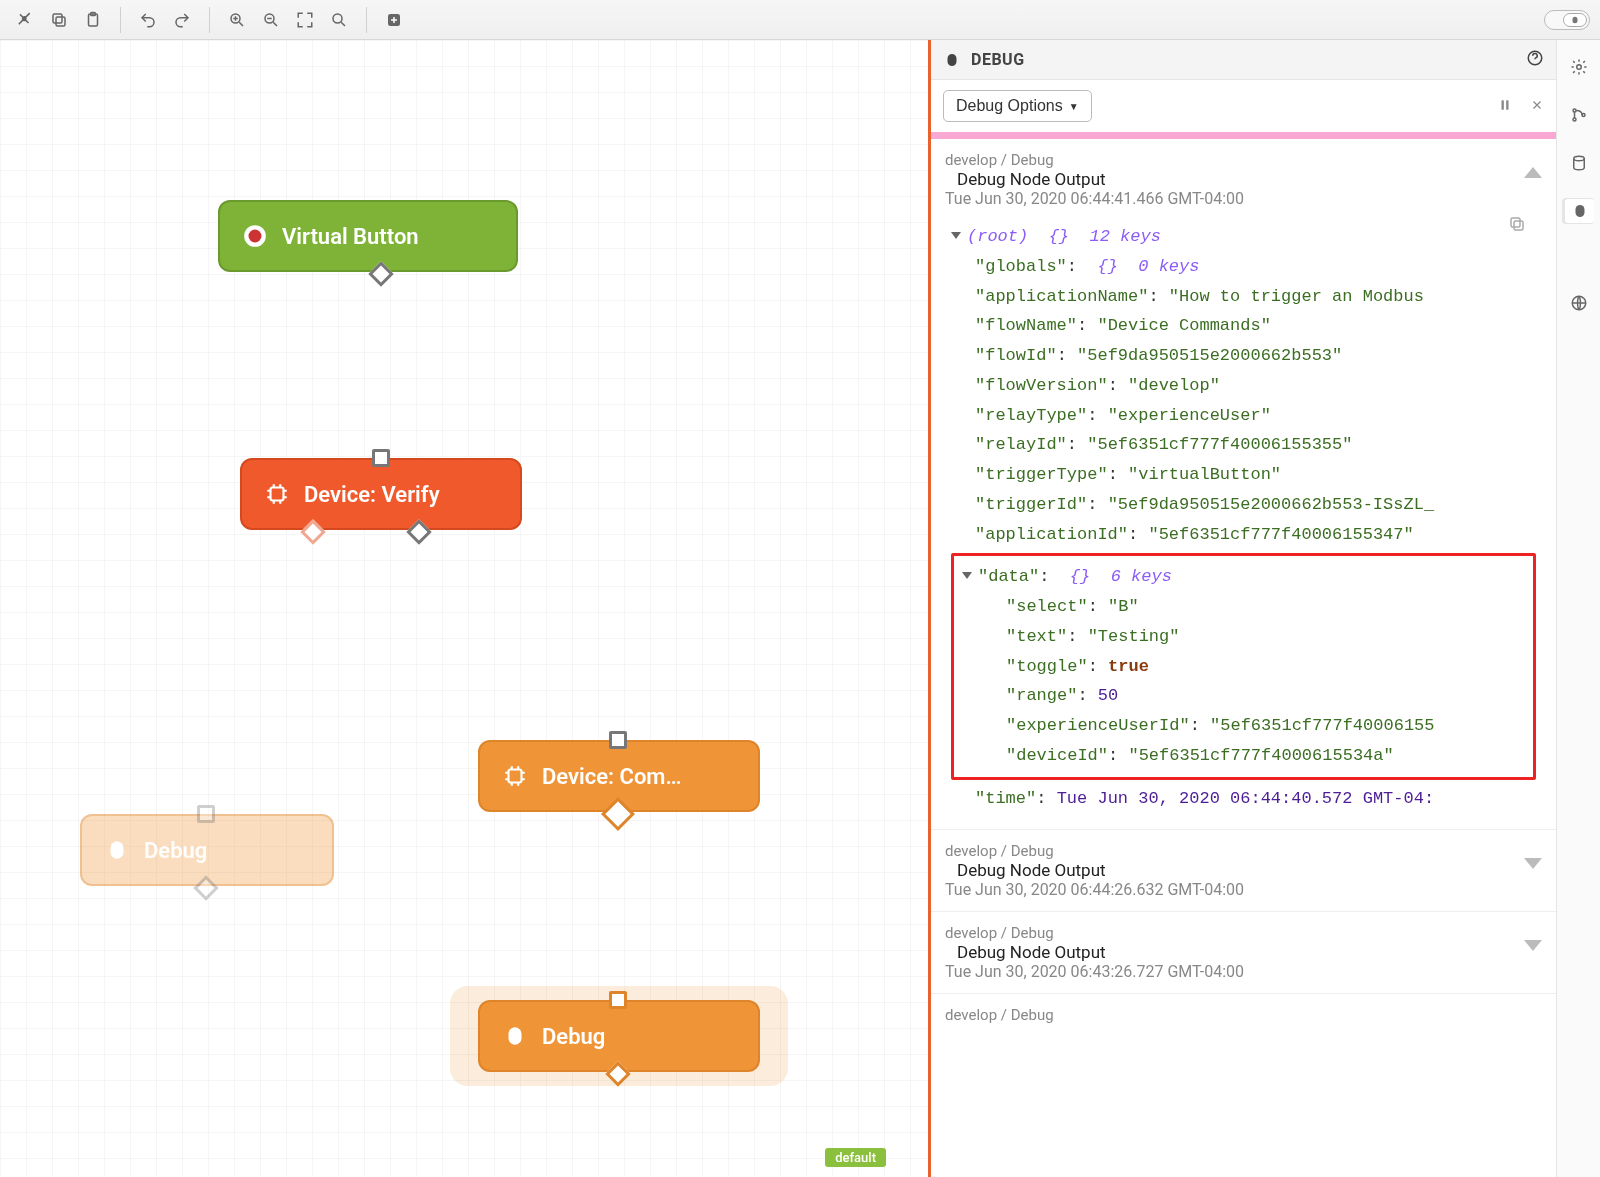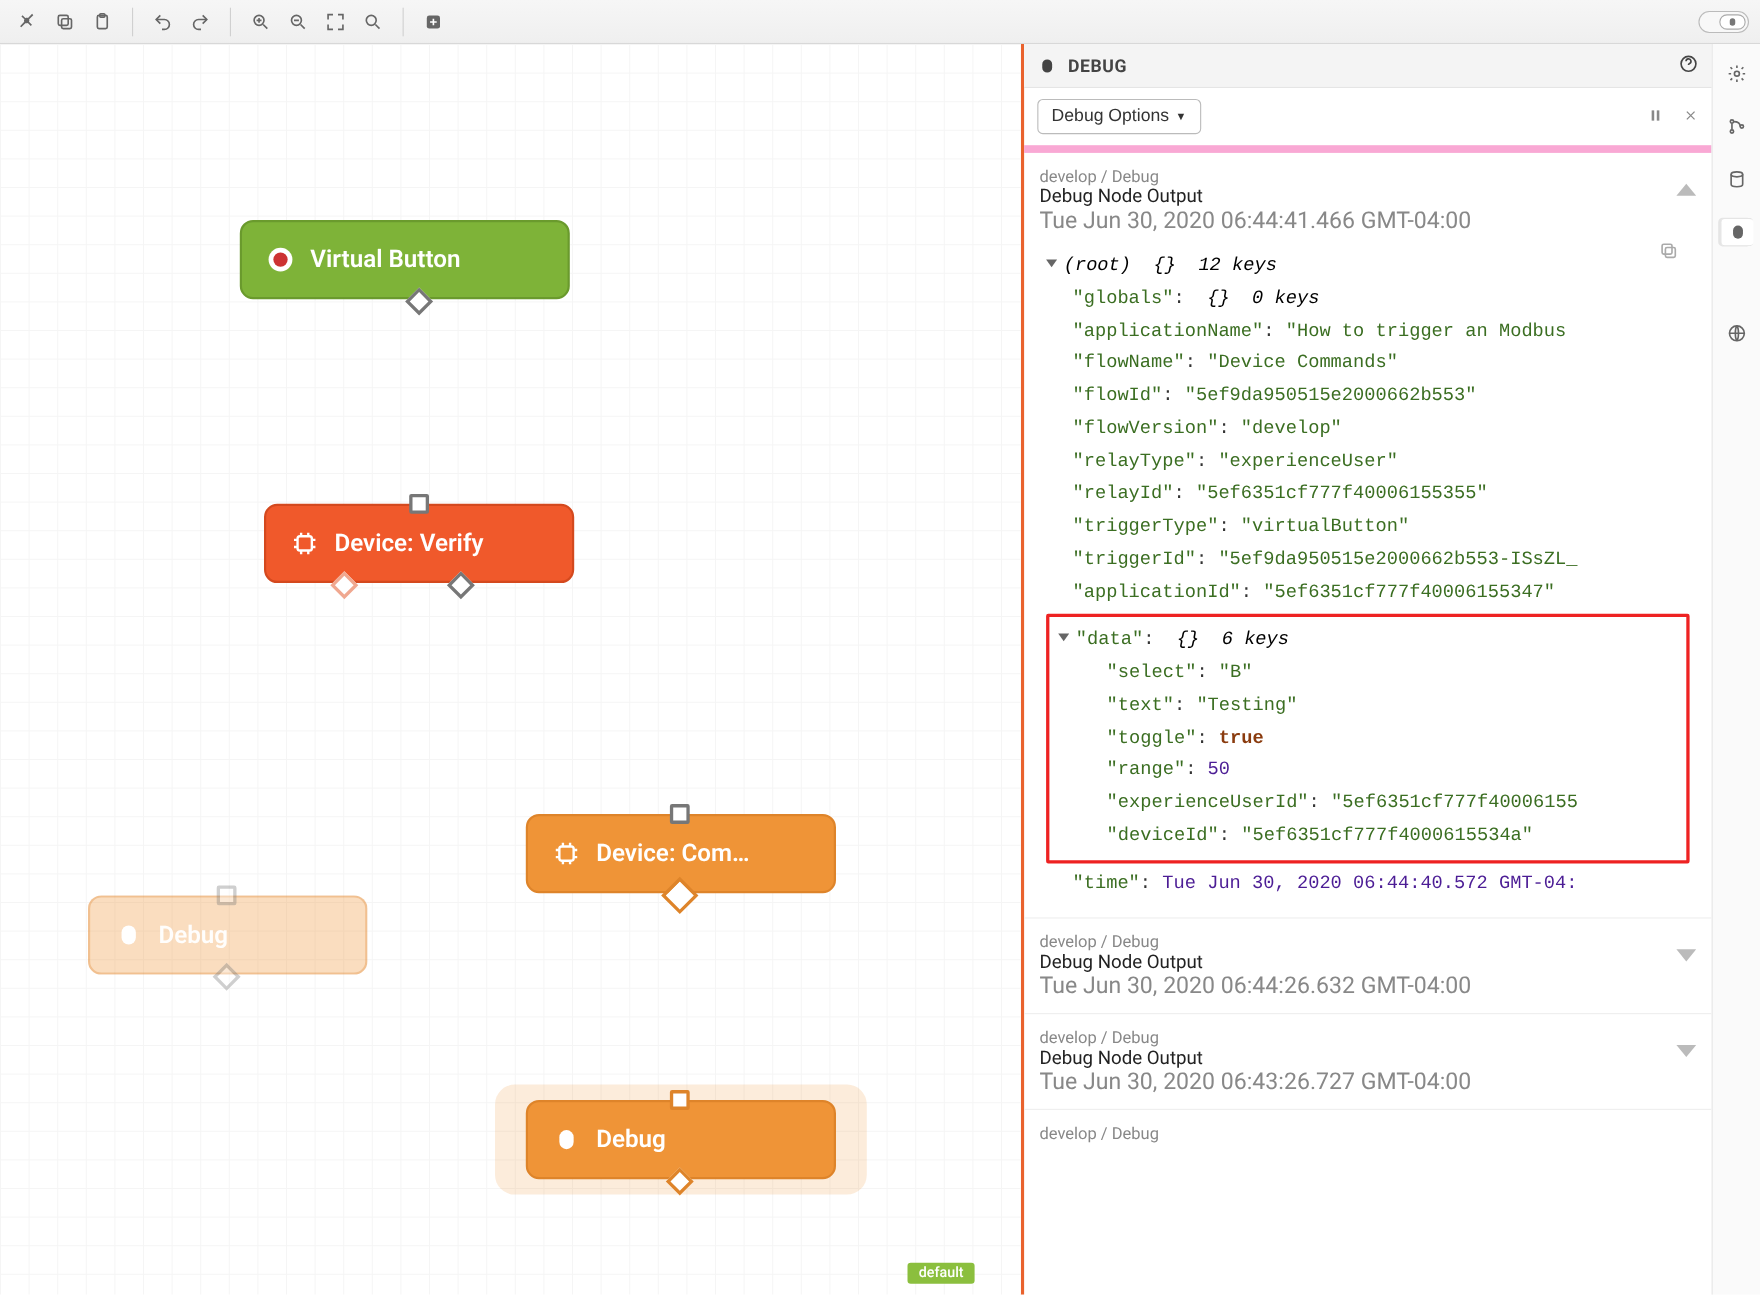--- a/index.html
+++ b/index.html
@@ -148,7 +148,7 @@
   .dbg-scroll { flex:1; overflow:auto; }
   .entry { border-bottom: 1px solid #eee; padding: 12px 14px; position:relative; }
   .entry .meta-line1 { color:#888; font-size:15px; }
-  .entry .meta-line2 { color:#222; font-size:17px; }
+  .entry .meta-line2 { color:#222; font-size:17px;margin-left:12px; }
   .entry .meta-line3 { color:#888; font-size:21px; }
   .entry .chev {
     position:absolute; right:14px; top:28px;

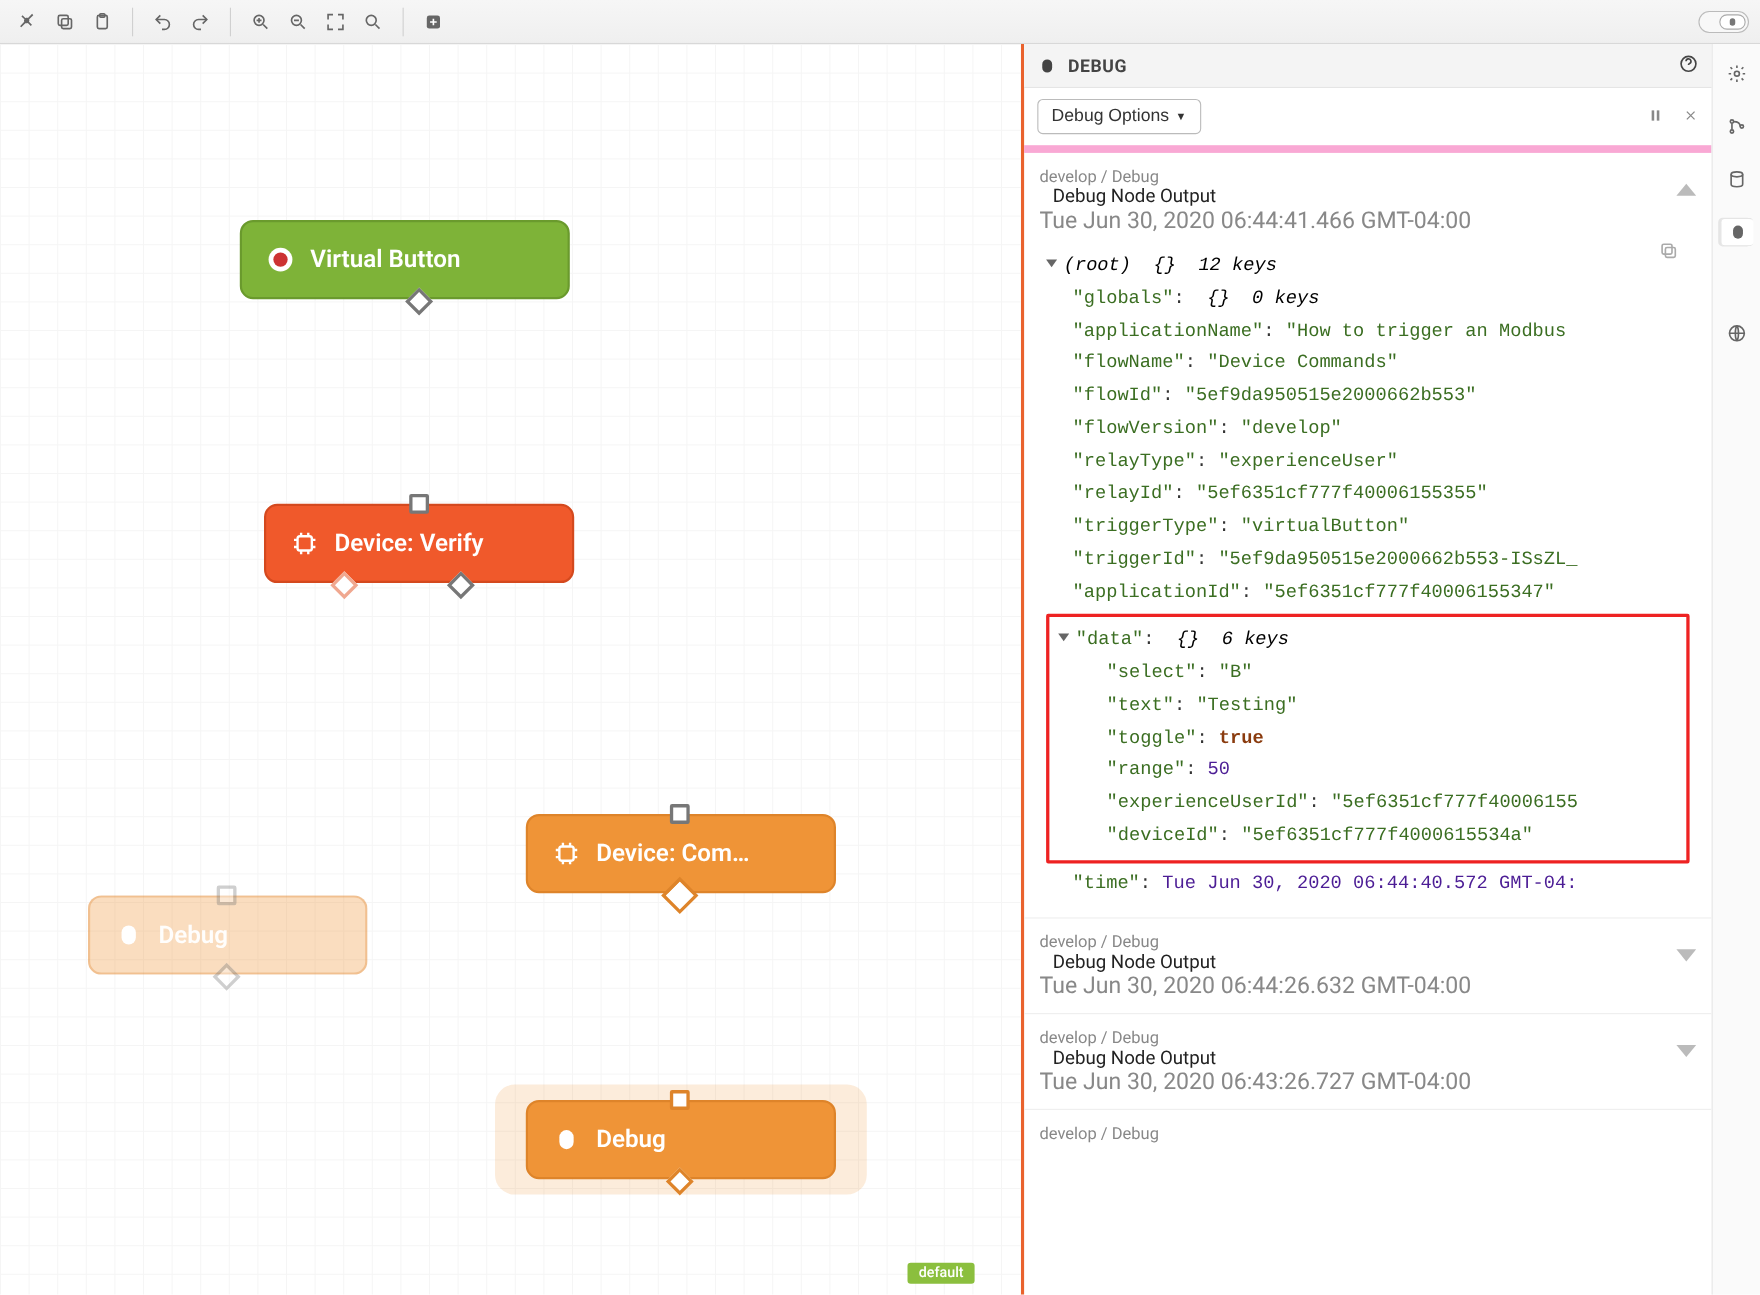--- a/index.html
+++ b/index.html
@@ -149,7 +149,7 @@
   .entry { border-bottom: 1px solid #eee; padding: 12px 14px; position:relative; }
   .entry .meta-line1 { color:#888; font-size:15px; }
   .entry .meta-line2 { color:#222; font-size:17px;margin-left:12px; }
-  .entry .meta-line3 { color:#888; font-size:21px; }
+  .entry .meta-line3 { color:#888; font-size:16px; }
   .entry .chev {
     position:absolute; right:14px; top:28px;
     width:0;height:0;

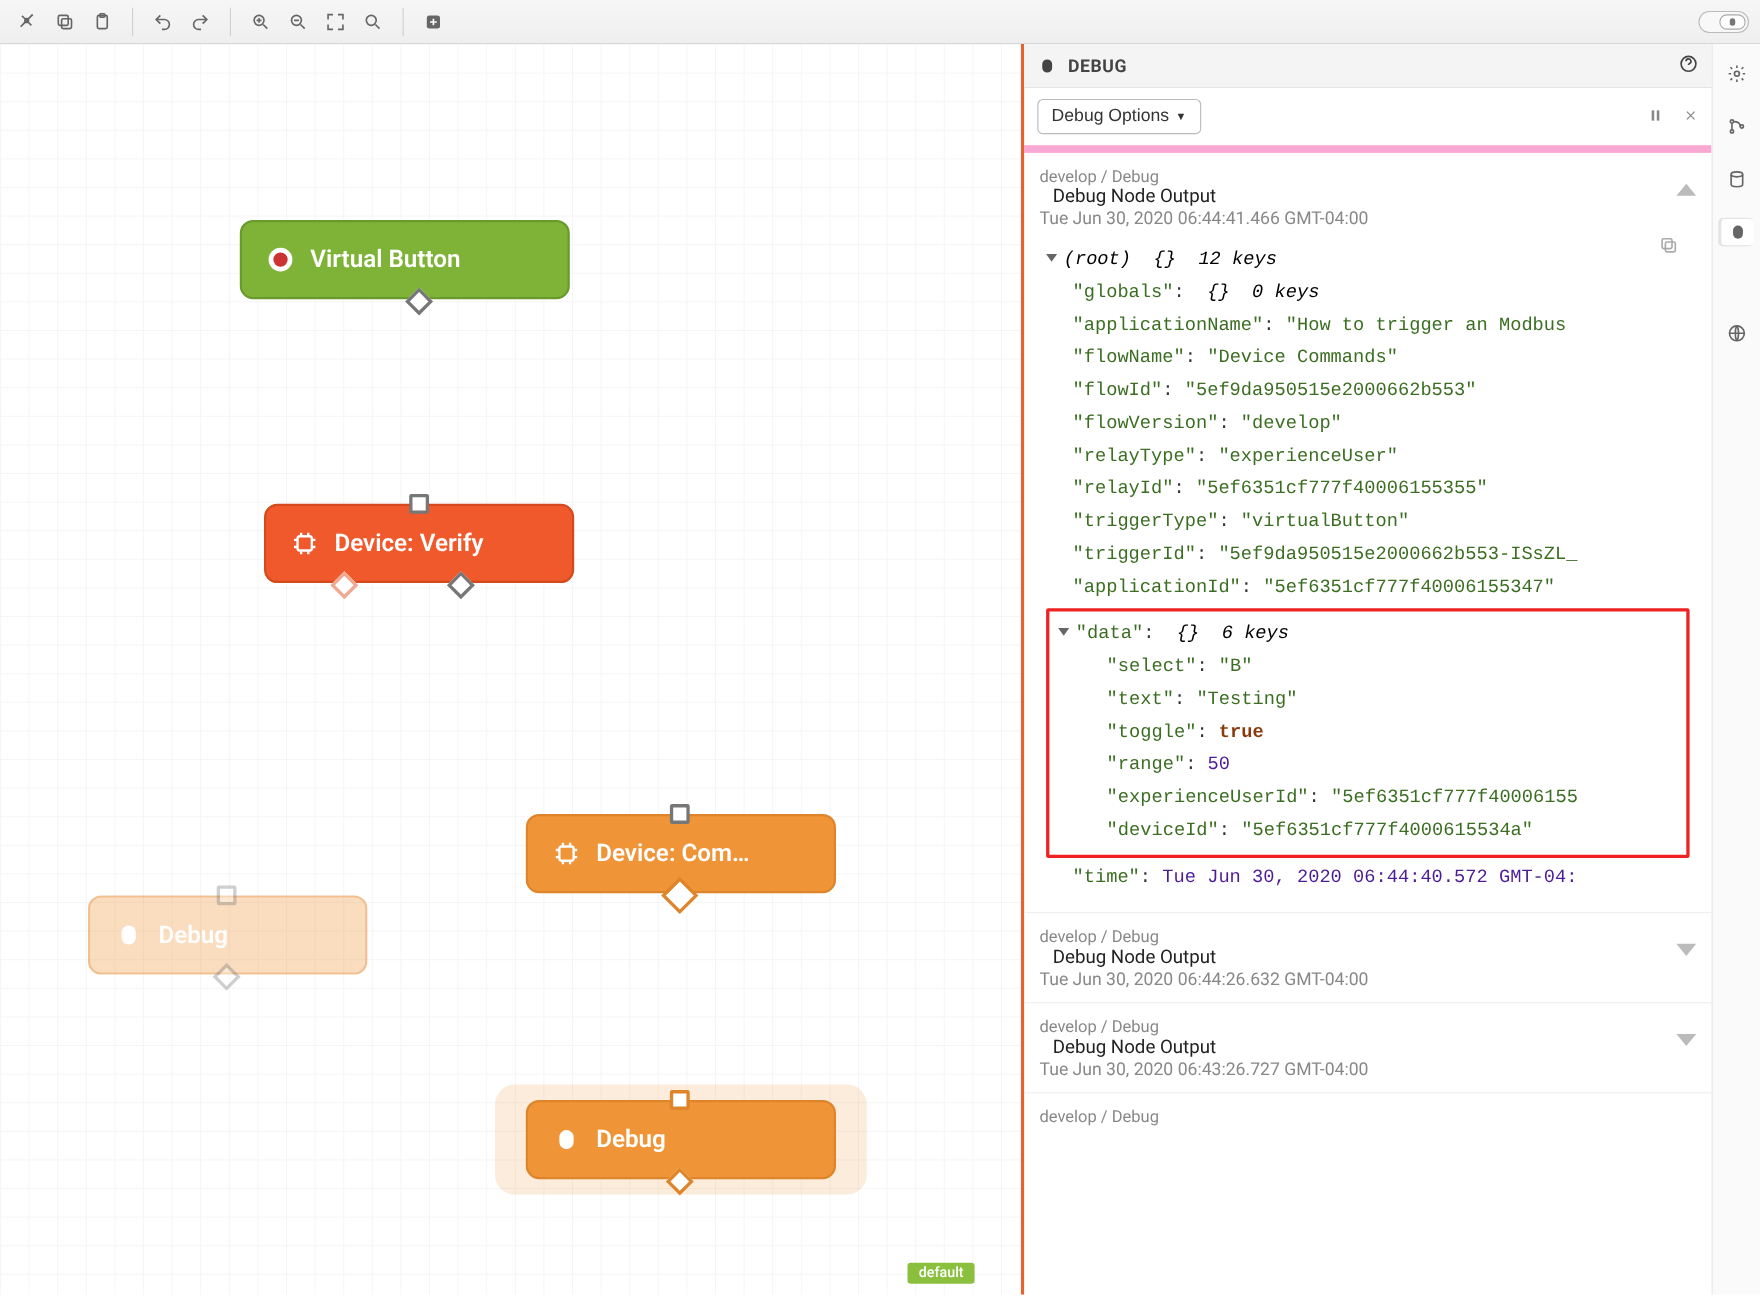--- a/index.html
+++ b/index.html
@@ -163,7 +163,7 @@
   .str { color:#3b6e22; }
   .num { color:#4c1d95; }
   .bool{ color:#8a3b0e;font-weight:bold; }
-  .muted { color:#000000; font-style: italic; }
+  .muted { color:#8b5cf6; font-style: italic; }
   .caret { display:inline-block; width:0;height:0; border-top:7px solid #666; border-left:5px solid transparent; border-right:5px solid transparent; margin-right:6px; vertical-align:2px; }
   .copy-icon { position:absolute; right:16px; top:200px; color:#aaa; }
   .copy-icon svg { width:18px; height:18px;}

